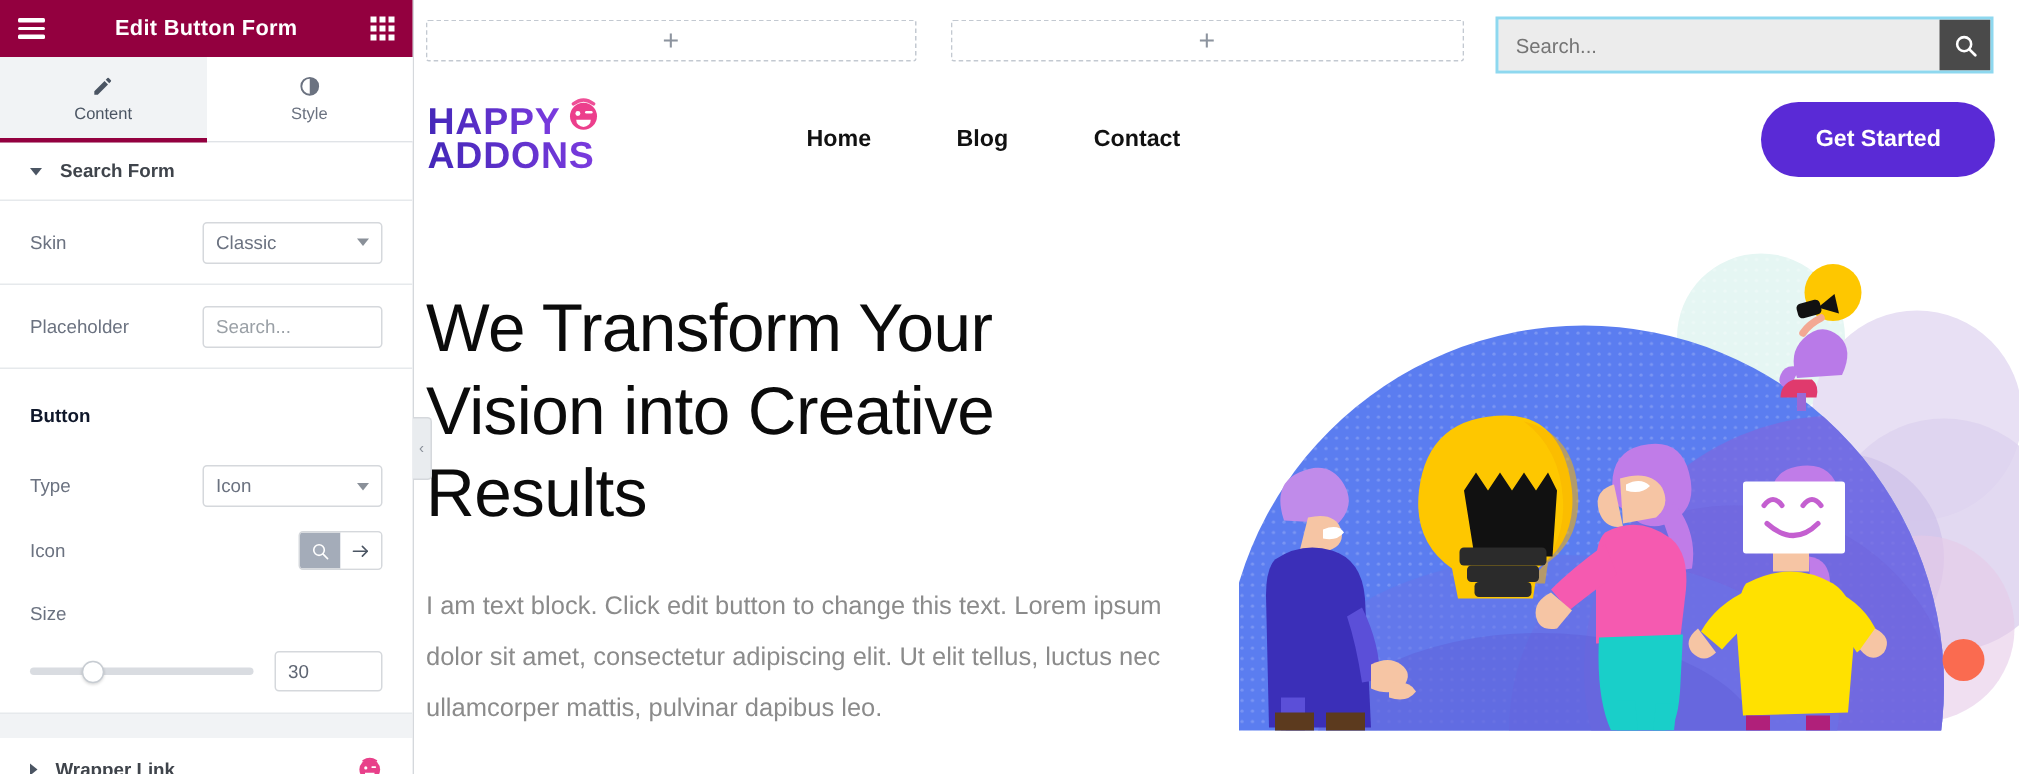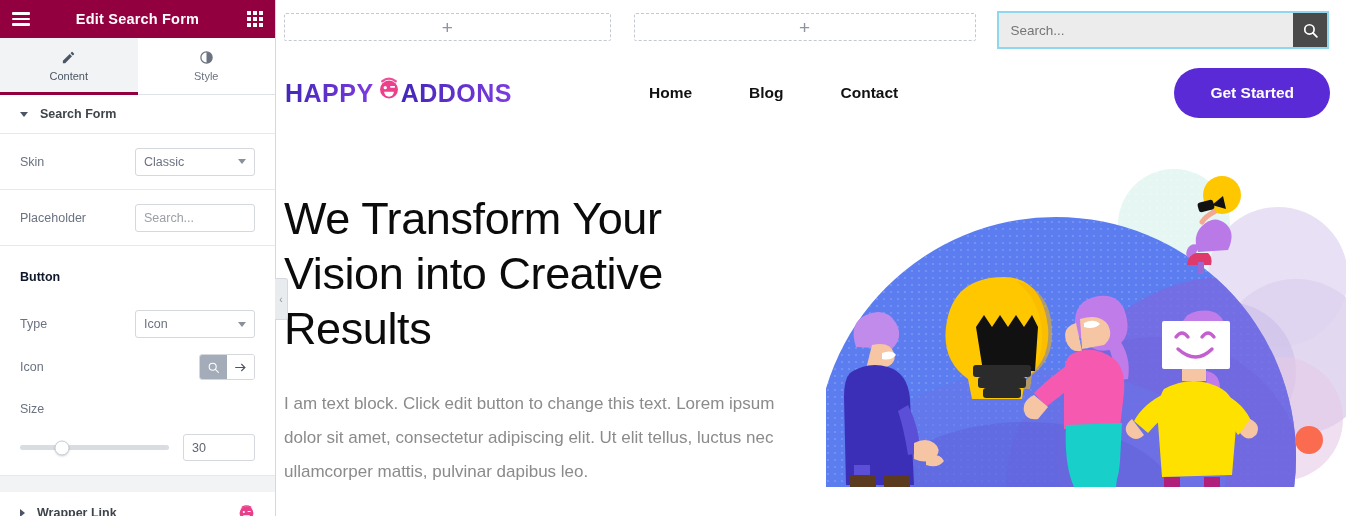--- a/index.html
+++ b/index.html
@@ -175,7 +175,7 @@
           <i></i>
           <i></i>
       </div>
-      <div class="panel-title">Edit Search Form</div>
+      <div class="panel-title">Edit Button Form</div>
       <div class="grid-icon">
         <i></i>
           <i></i>

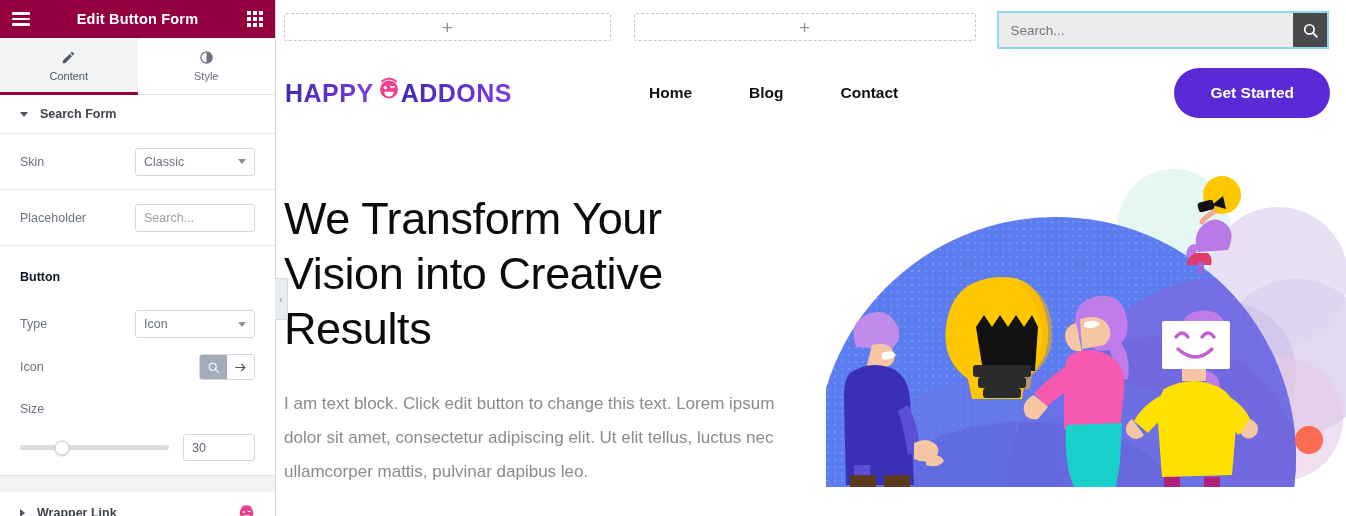--- a/index.html
+++ b/index.html
@@ -134,7 +134,7 @@
 
   
   .site-header { display: flex; align-items: center; padding: 0 8px 0 8px; height: 92px; }
-  .logo { margin-left: 1px; display: flex; line-height: .92; }
+  .logo { margin-left: 1px; display: flex; flex-direction: column; line-height: .92; }
   .logo-row { display: flex; align-items: flex-start; }
   .logo-word {
     font-size: 25px; font-weight: bold; letter-spacing: .5px;

